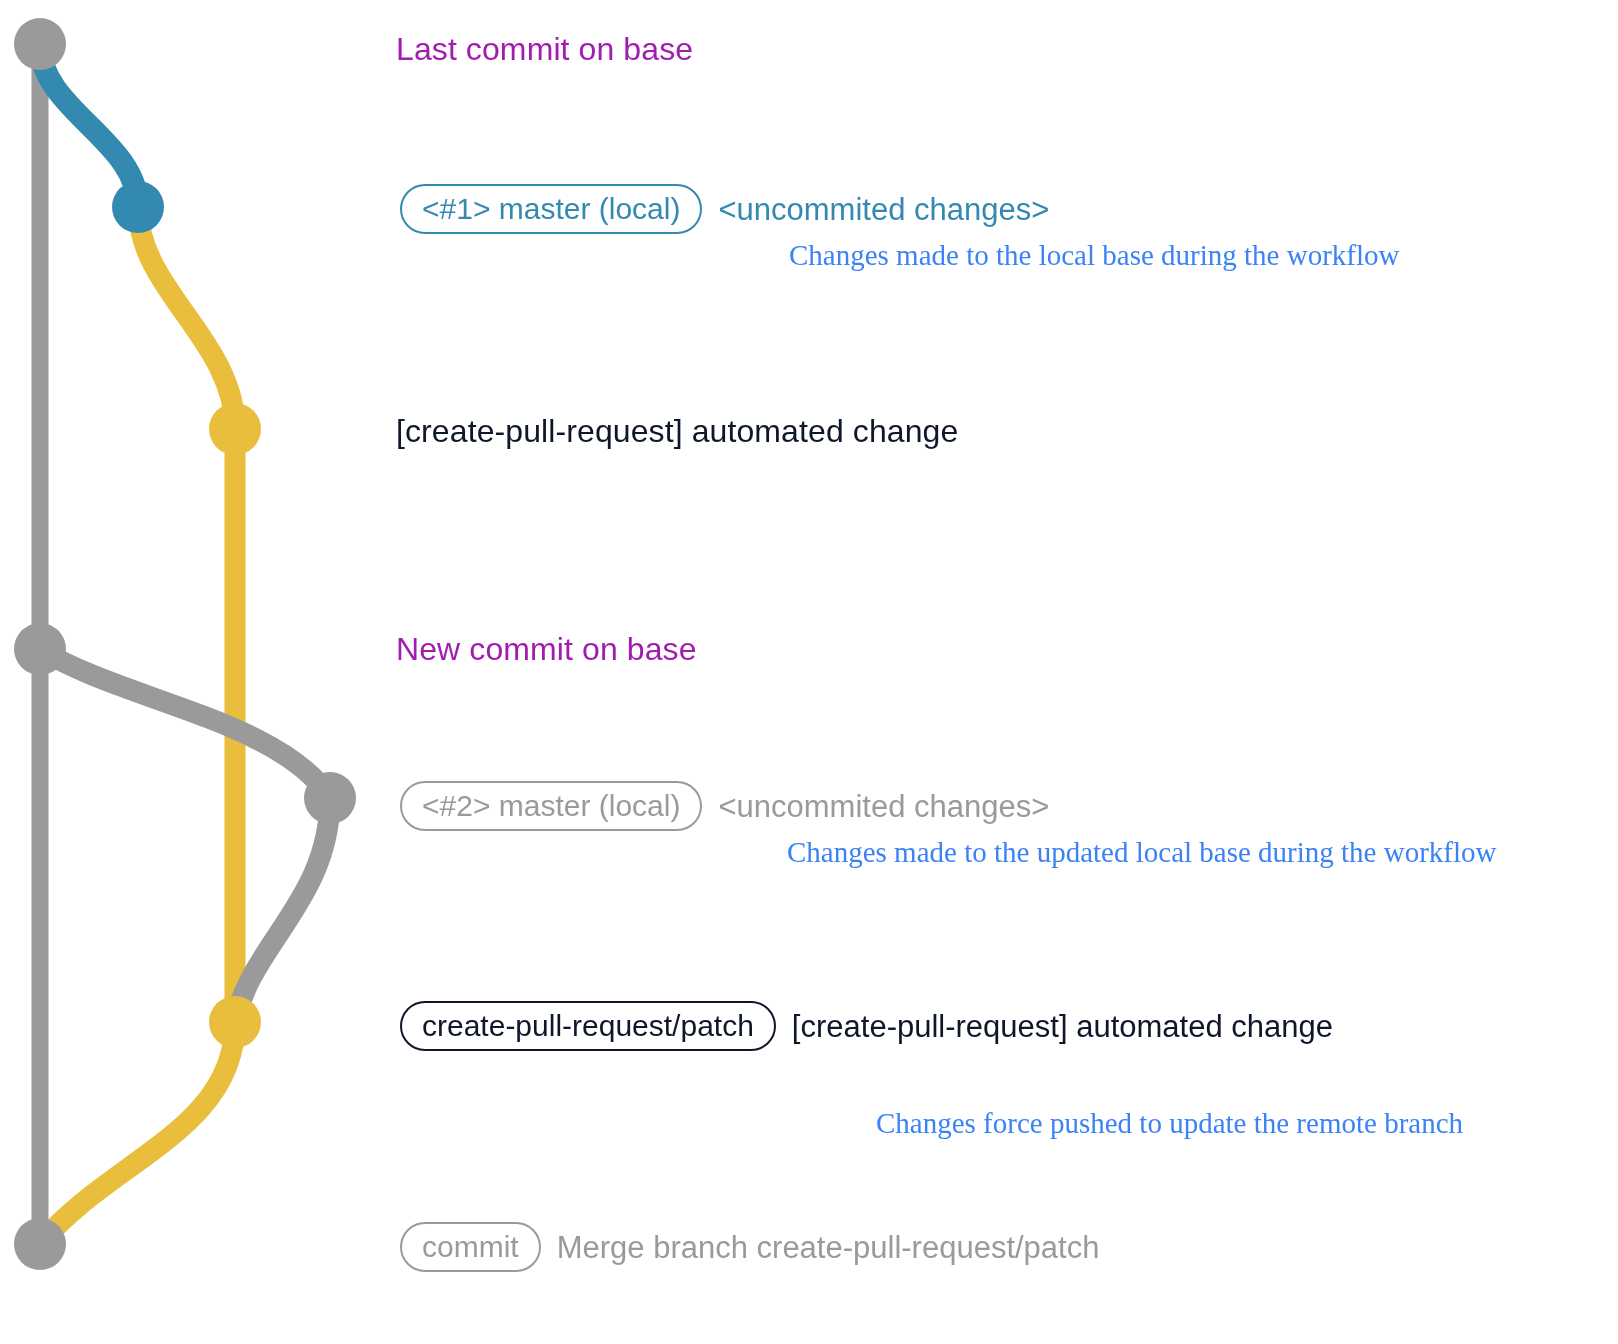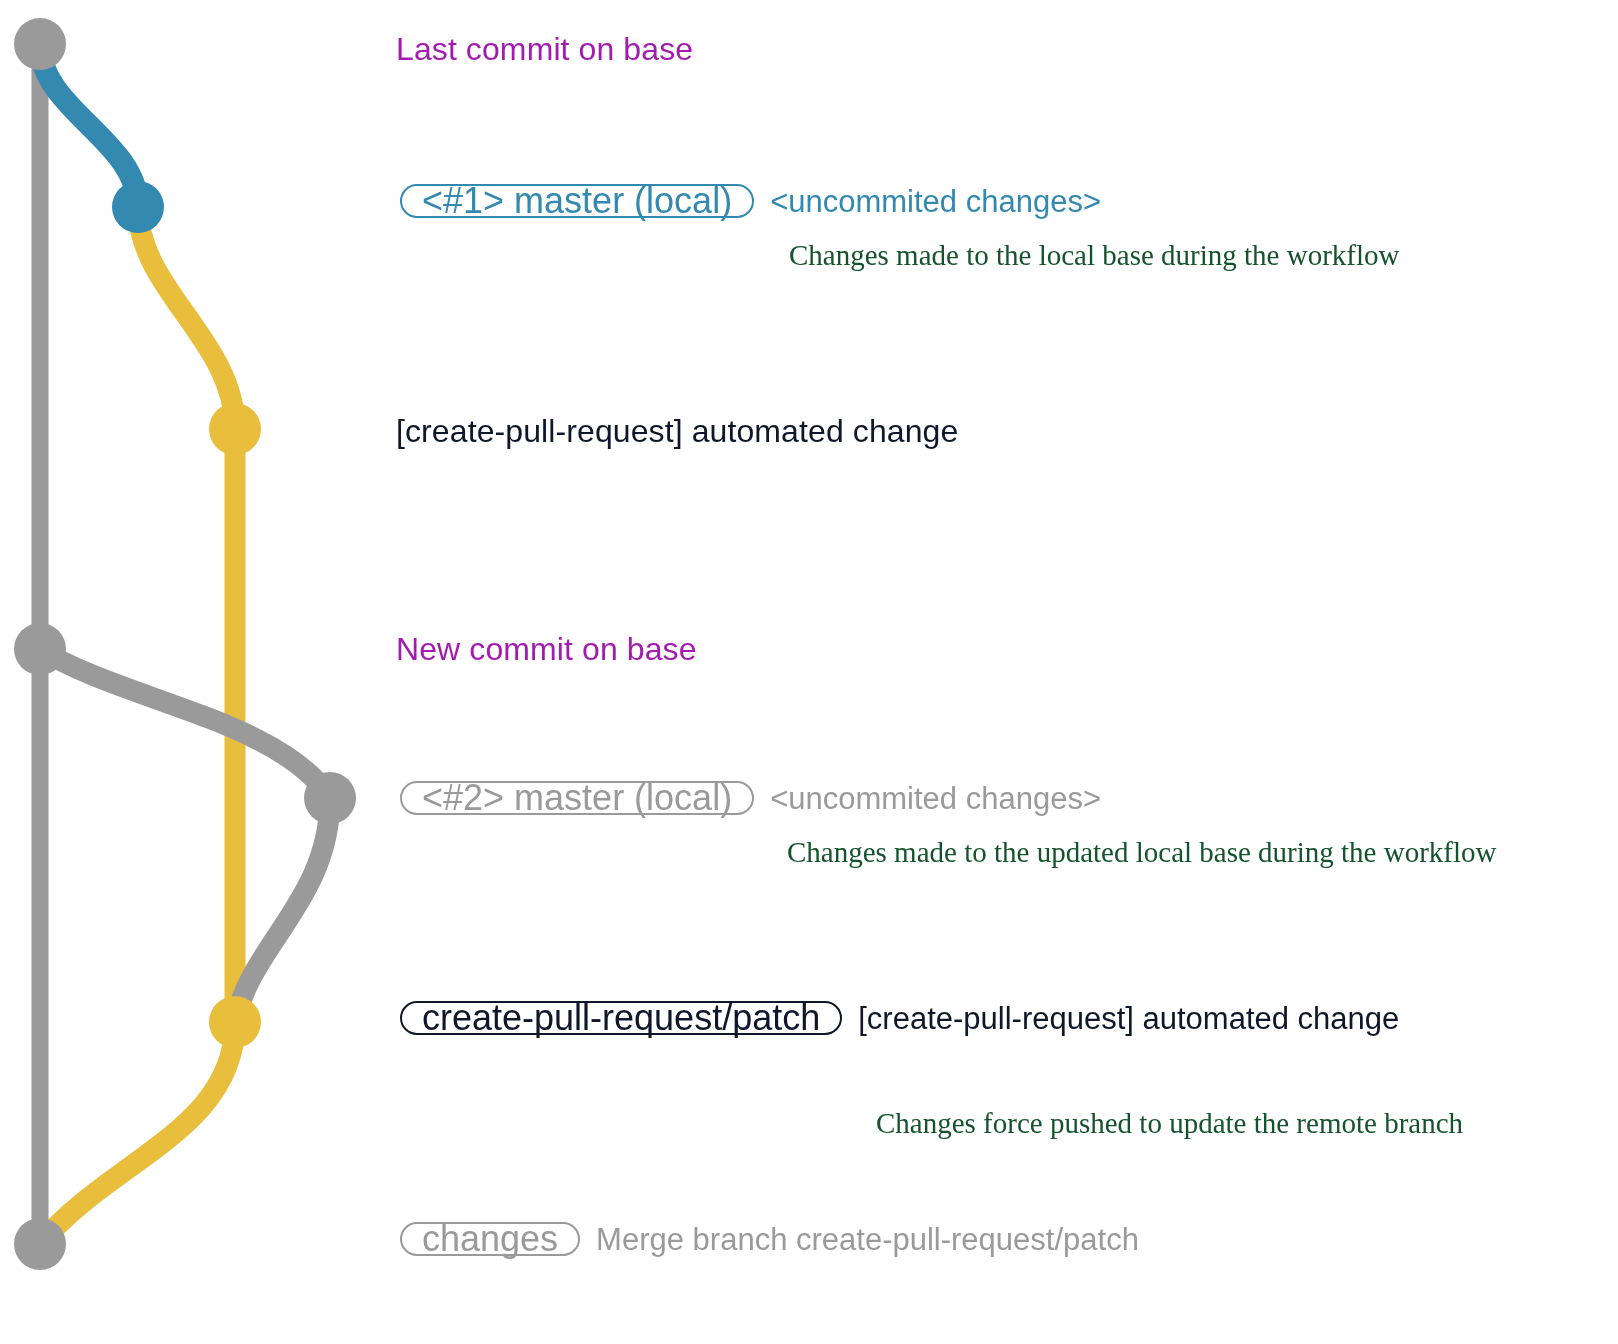--- a/index.html
+++ b/index.html
@@ -54,11 +54,11 @@
     align-items: center;
     justify-content: center;
     box-sizing: border-box;
-    height: 34px;
+    height: 50px;
     padding: 0 20px;
     border: 2px solid currentColor;
     border-radius: 26px;
-    font-size: 36px;
+    font-size: 30px;
     line-height: 1;
     background: #ffffff;
   }

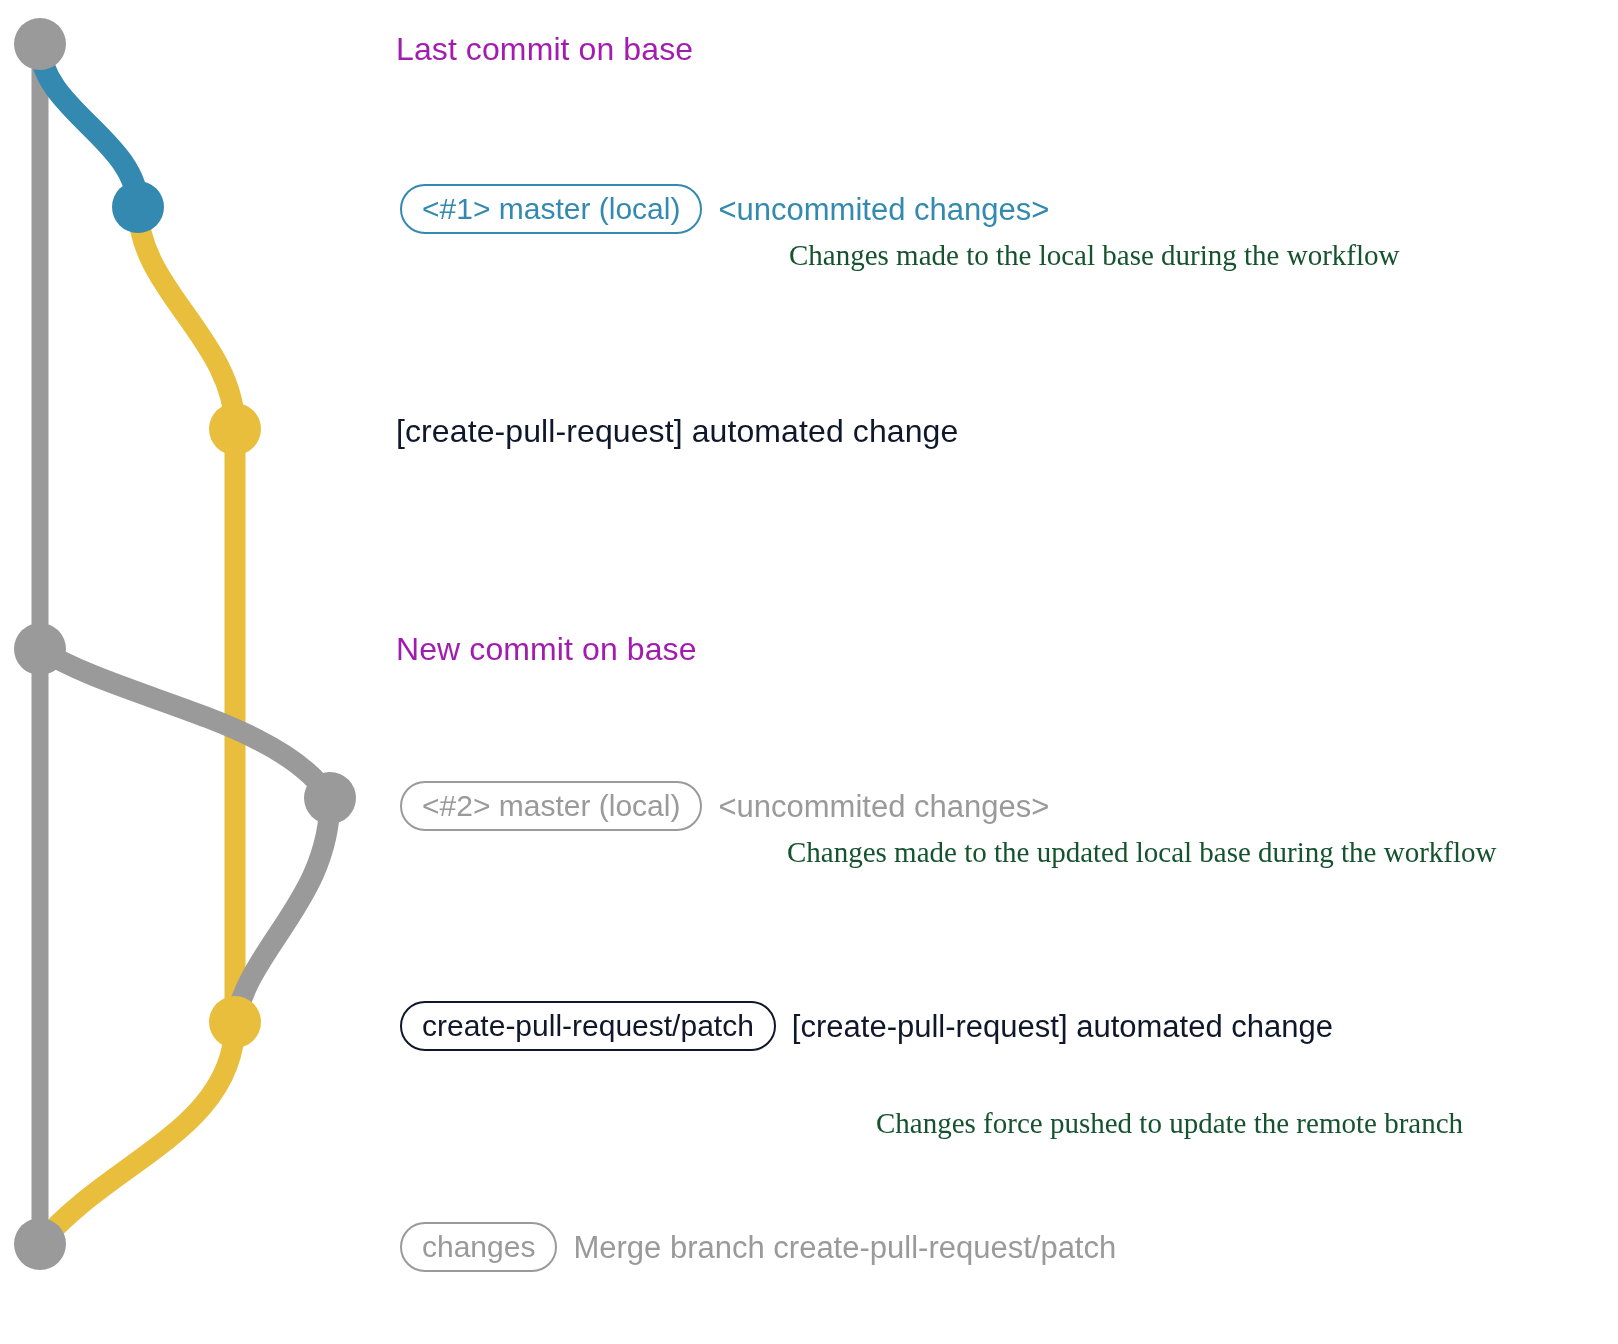--- a/index.html
+++ b/index.html
@@ -75,7 +75,7 @@
     font-family: "Liberation Serif", serif;
     font-size: 29px;
     line-height: 34px;
-    color: #14532d;
+    color: #3b82f6;
   }
 
   

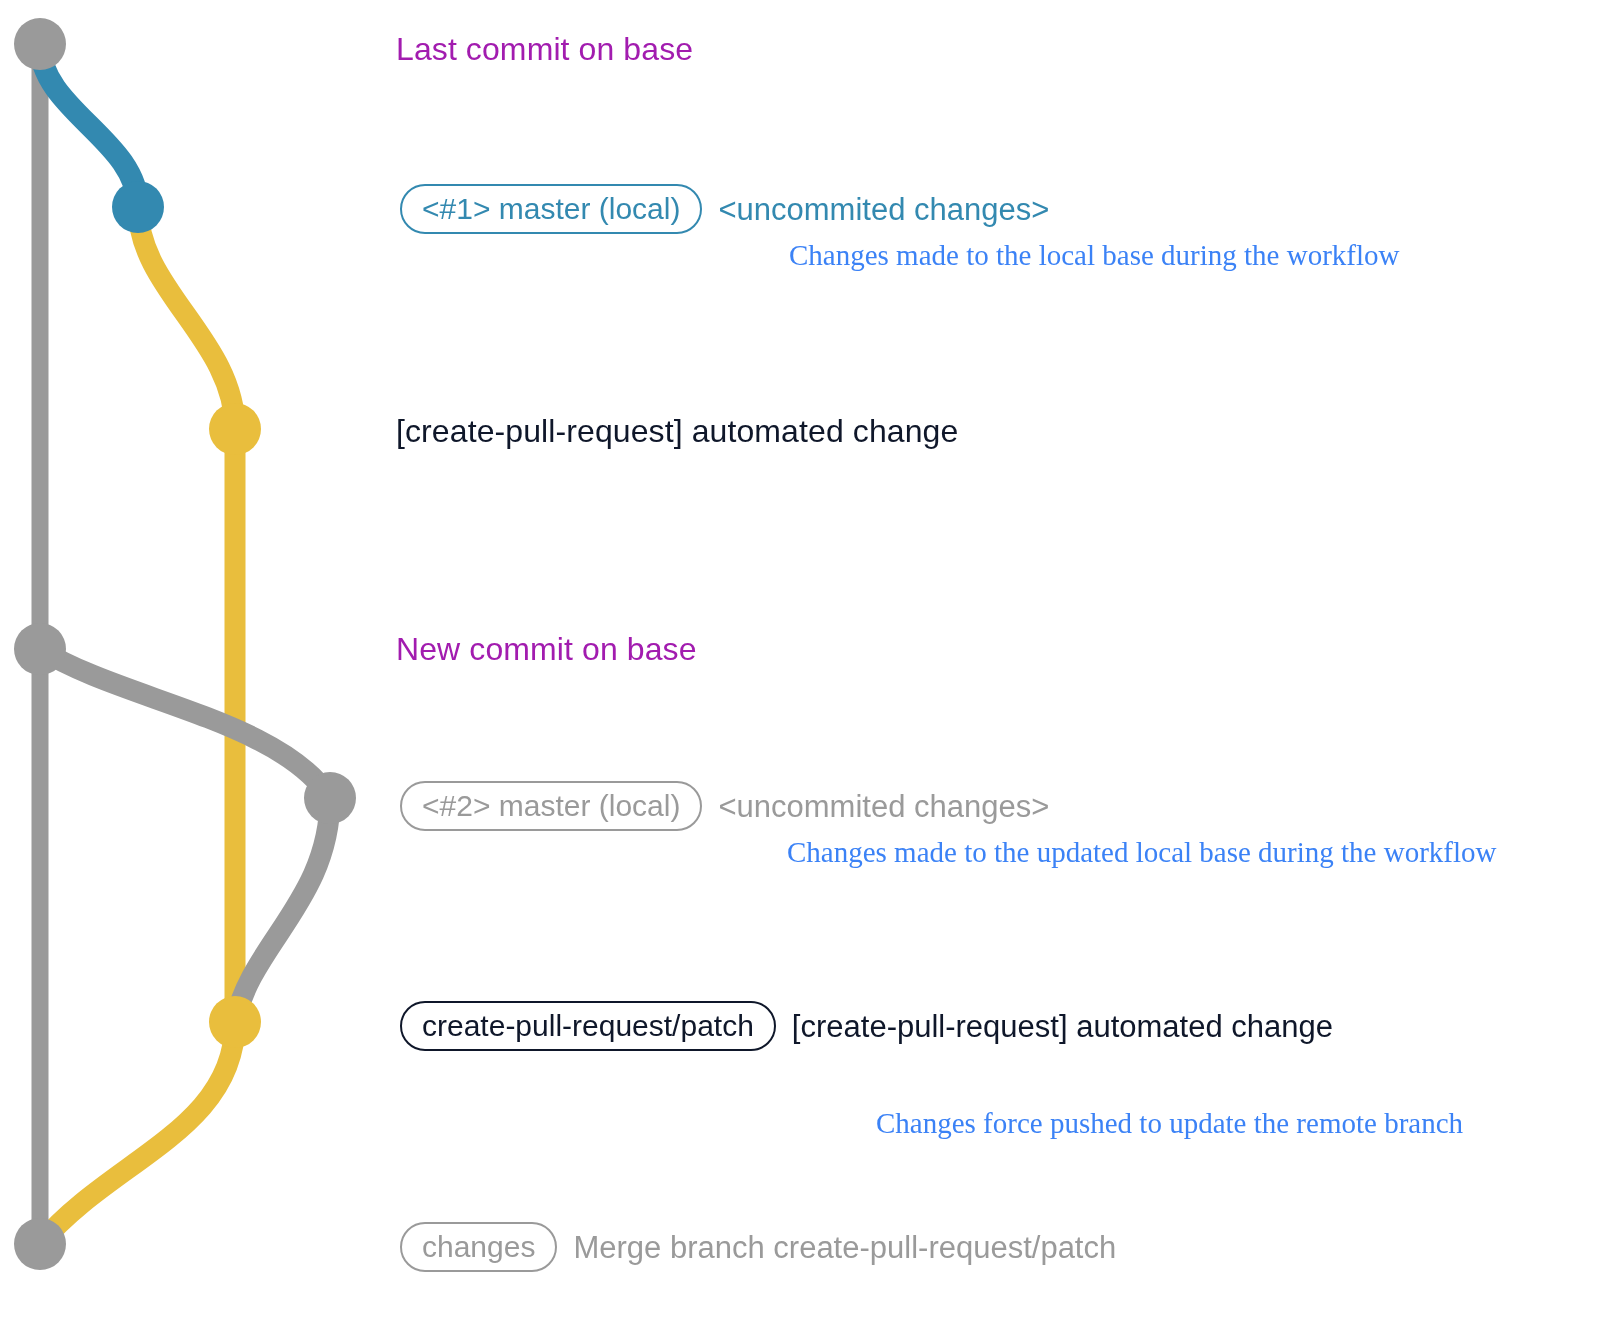--- a/index.html
+++ b/index.html
@@ -138,7 +138,7 @@
   <div class="caption" style="top: 1106px; left: 876px;">Changes force pushed to update the remote branch</div>
 
   <div class="row badge-line" style="top: 1222px; left: 400px;">
-    <span class="badge c-gray">changes</span>
+    <span class="badge c-gray">commit</span>
     <span class="badge-msg c-gray">Merge branch create-pull-request/patch</span>
   </div>
 

